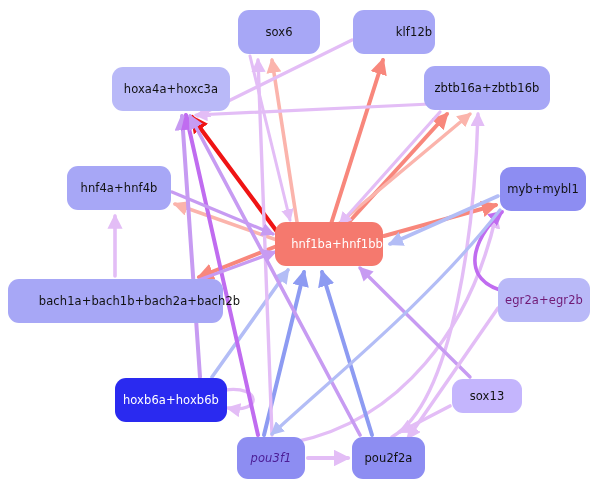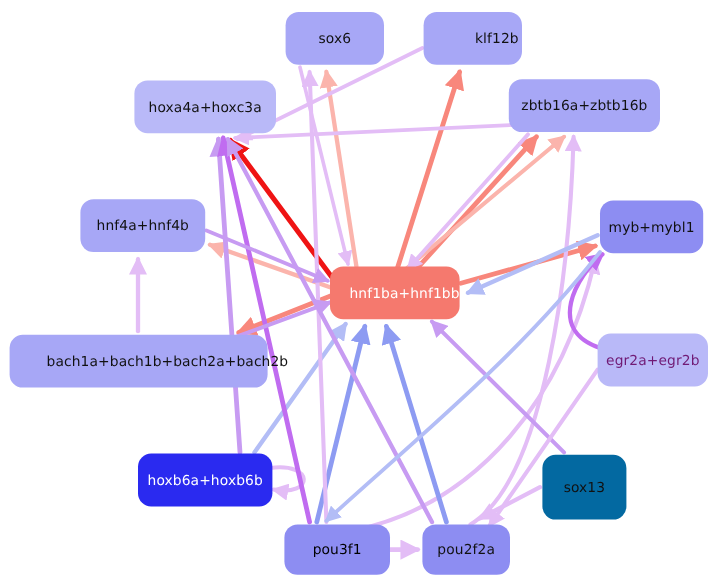--- a/index.html
+++ b/index.html
@@ -141,7 +141,7 @@
       <div class="node" style="left: 115px; top: 378px; width: 112px; height: 44px; background: rgb(42, 42, 240); color: rgb(255, 255, 255);">
         <span class="node-label">hoxb6a+hoxb6b</span>
       </div>
-      <div class="node" style="left: 452px; top: 379px; width: 70px; height: 54px; background: #0369a1; color: rgb(17, 17, 17);">
+      <div class="node" style="left: 452px; top: 379px; width: 70px; height: 34px; background: #c4b5fd; color: rgb(17, 17, 17);">
         <span class="node-label">sox13</span>
       </div>
       <div class="node" style="left: 237px; top: 437px; width: 88px; height: 42px; background: rgb(141, 141, 242); color: #000000;">

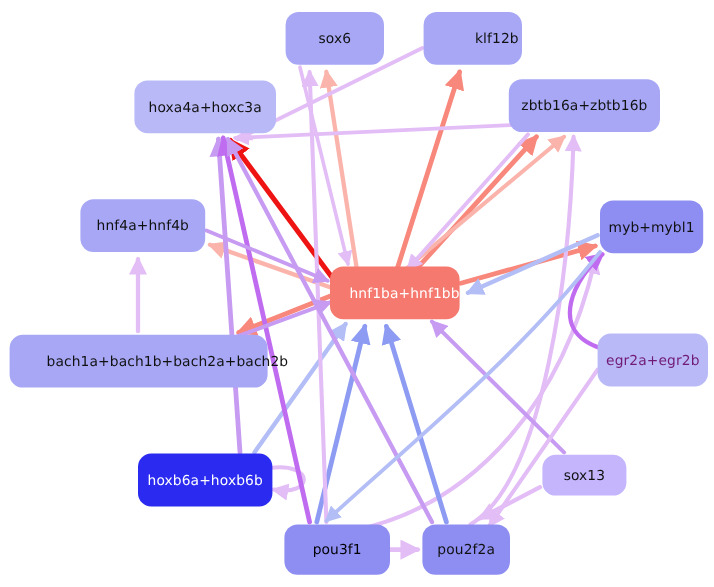--- a/index.html
+++ b/index.html
@@ -144,7 +144,7 @@
       <div class="node" style="left: 452px; top: 379px; width: 70px; height: 34px; background: #c4b5fd; color: rgb(17, 17, 17);">
         <span class="node-label">sox13</span>
       </div>
-      <div class="node" style="left: 237px; top: 437px; width: 88px; height: 42px; background: rgb(141, 141, 242); color: #000000;">
+      <div class="node" style="left: 237px; top: 437px; width: 68px; height: 42px; background: rgb(141, 141, 242); color: #4c1d95; font-style: italic;">
         <span class="node-label">pou3f1</span>
       </div>
       <div class="node" style="left: 352px; top: 437px; width: 73px; height: 42px; background: rgb(141, 141, 242); color: rgb(17, 17, 17);">

